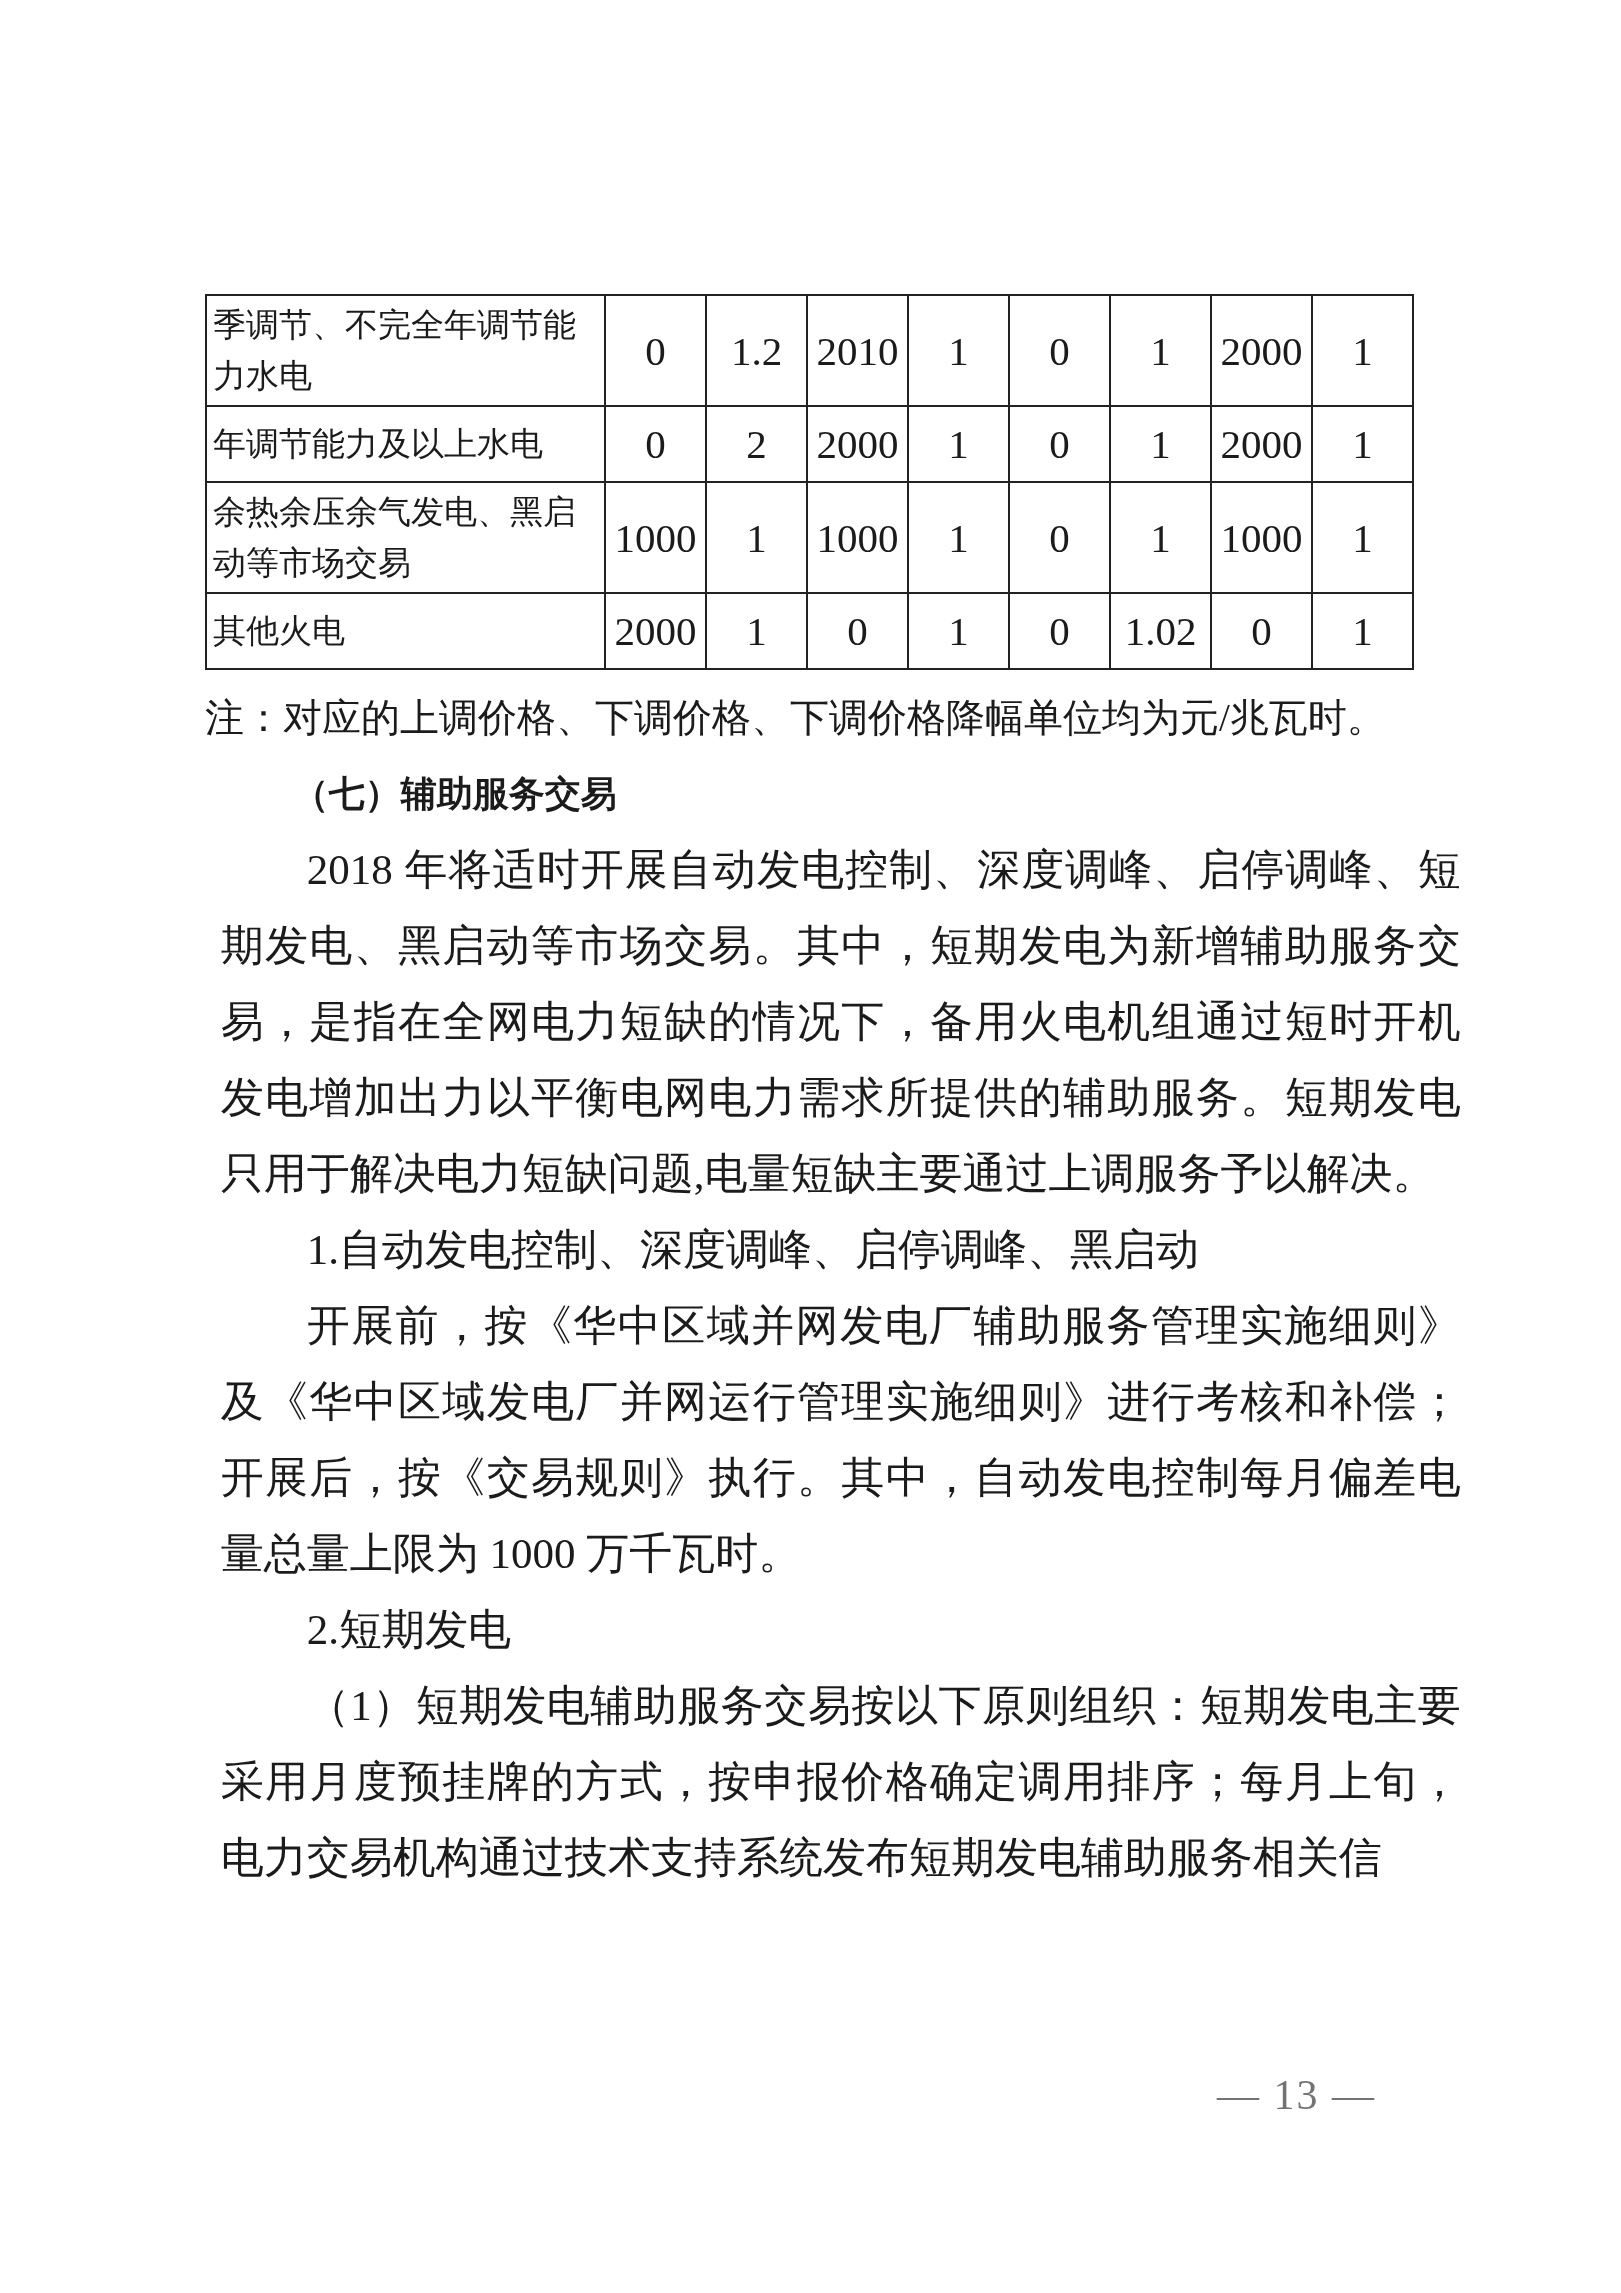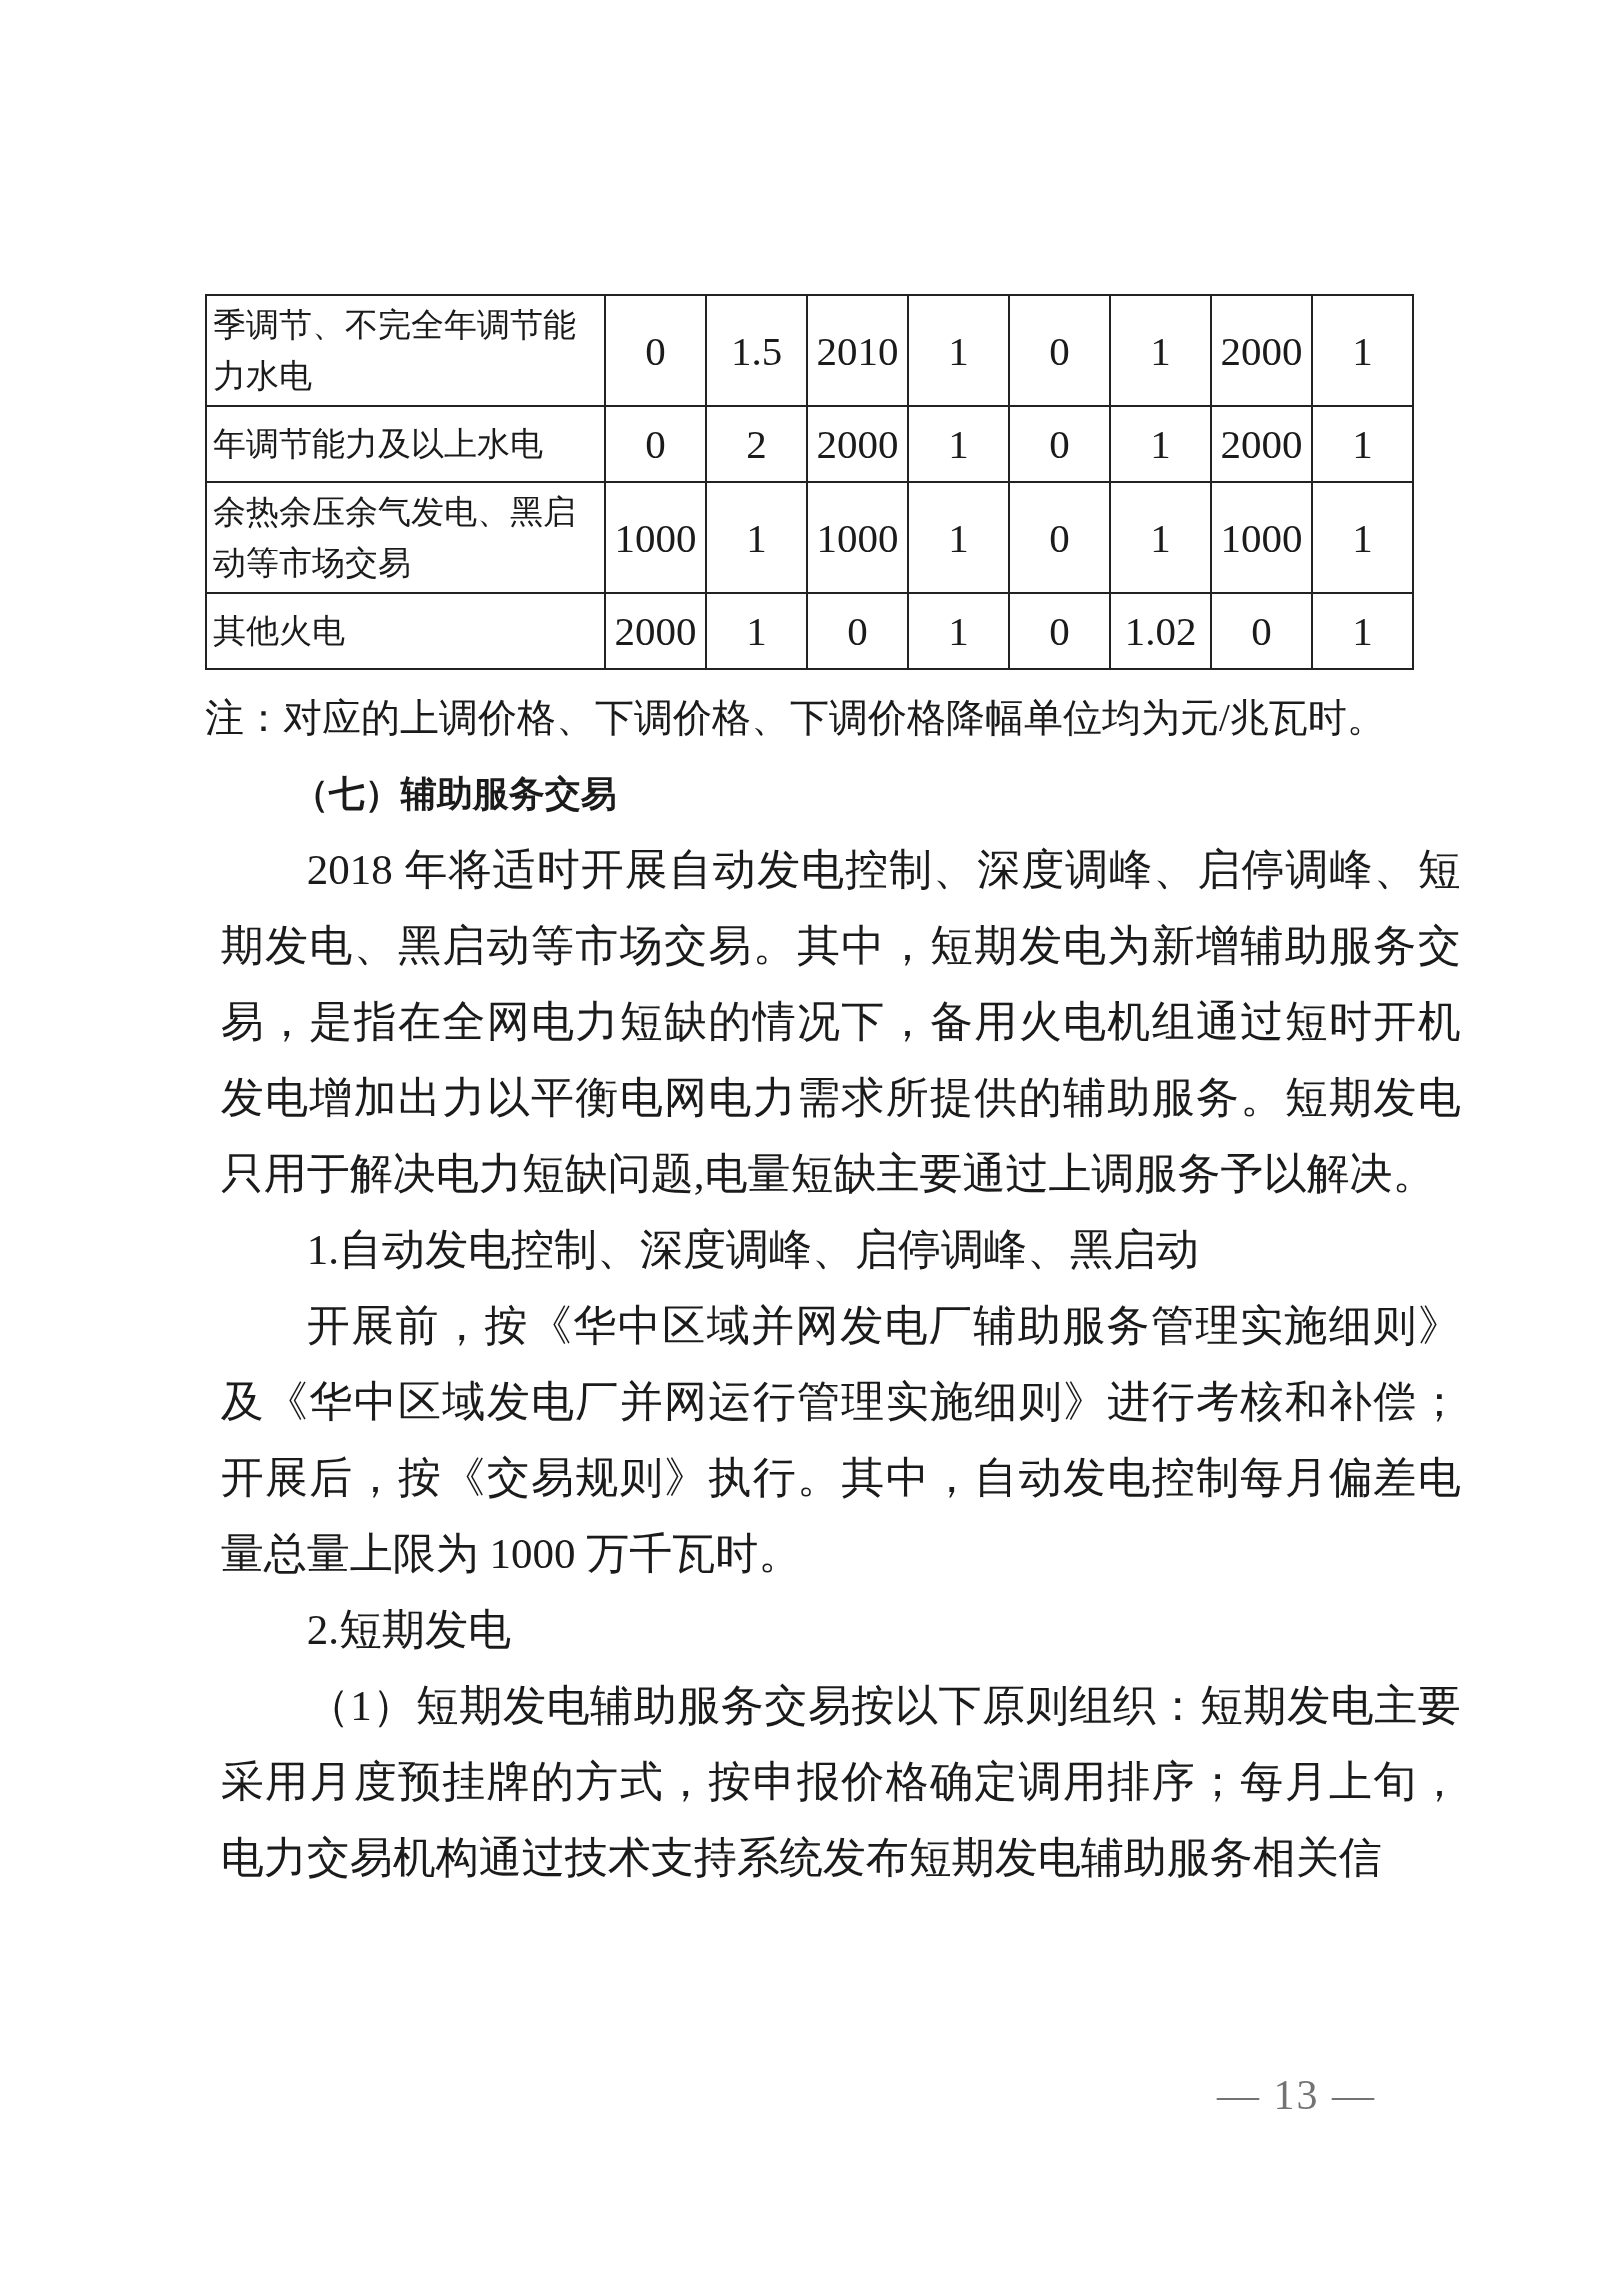--- a/index.html
+++ b/index.html
@@ -98,7 +98,7 @@
       <tr class="tall">
         <td class="label-cell">季调节、不完全年调节能力水电</td>
         <td class="num-cell">0</td>
-        <td class="num-cell">1.5</td>
+        <td class="num-cell">1.2</td>
         <td class="num-cell">2010</td>
         <td class="num-cell">1</td>
         <td class="num-cell">0</td>

